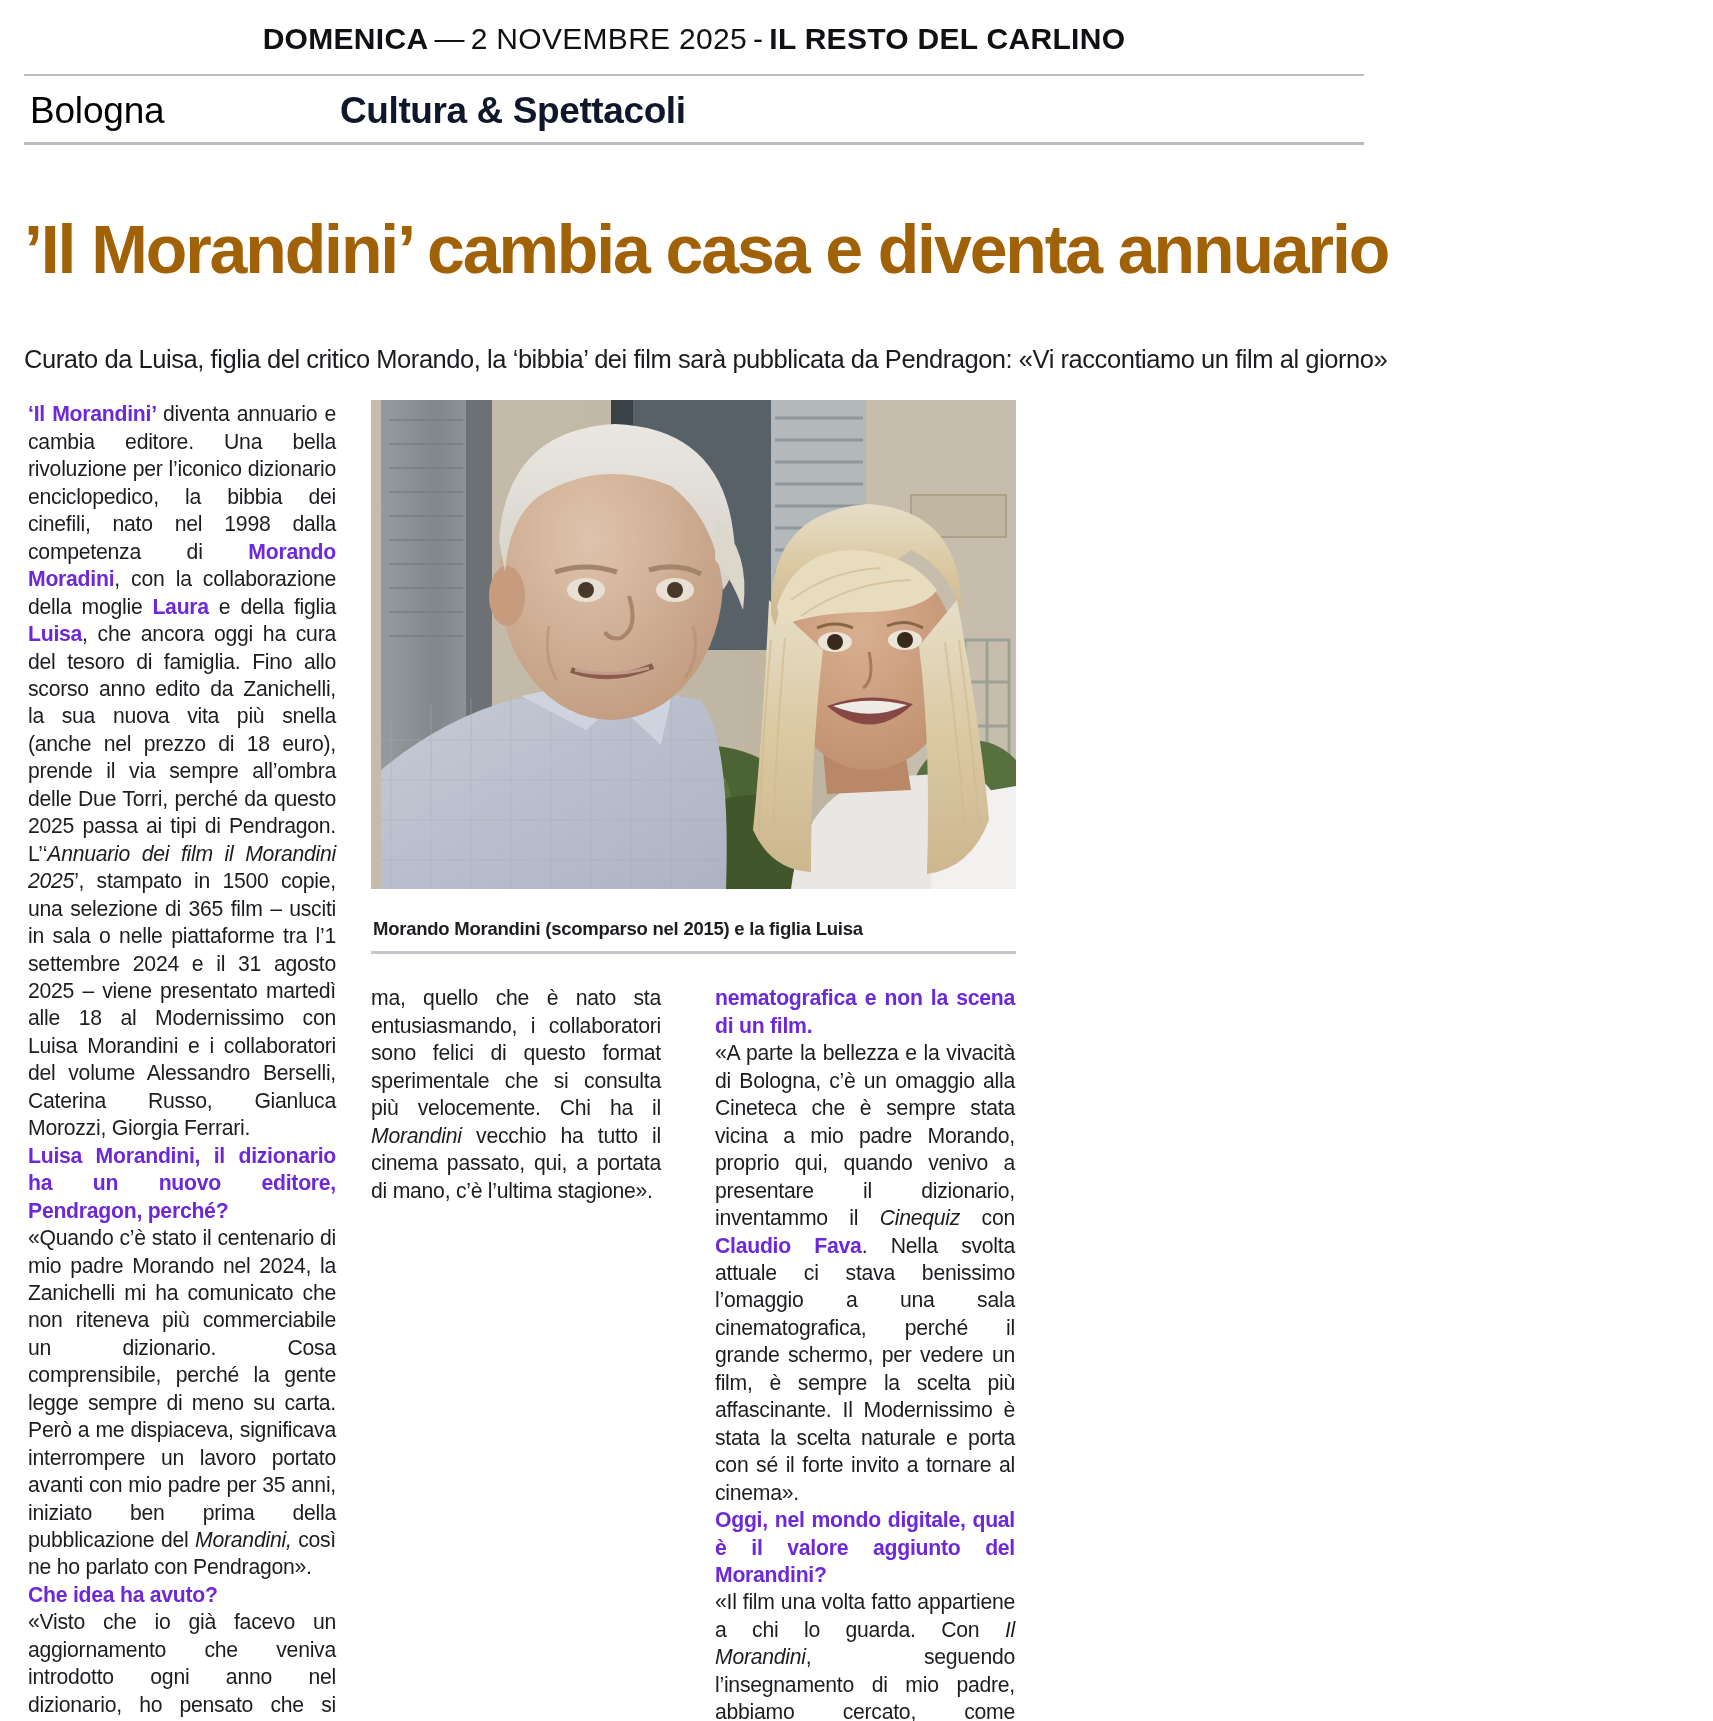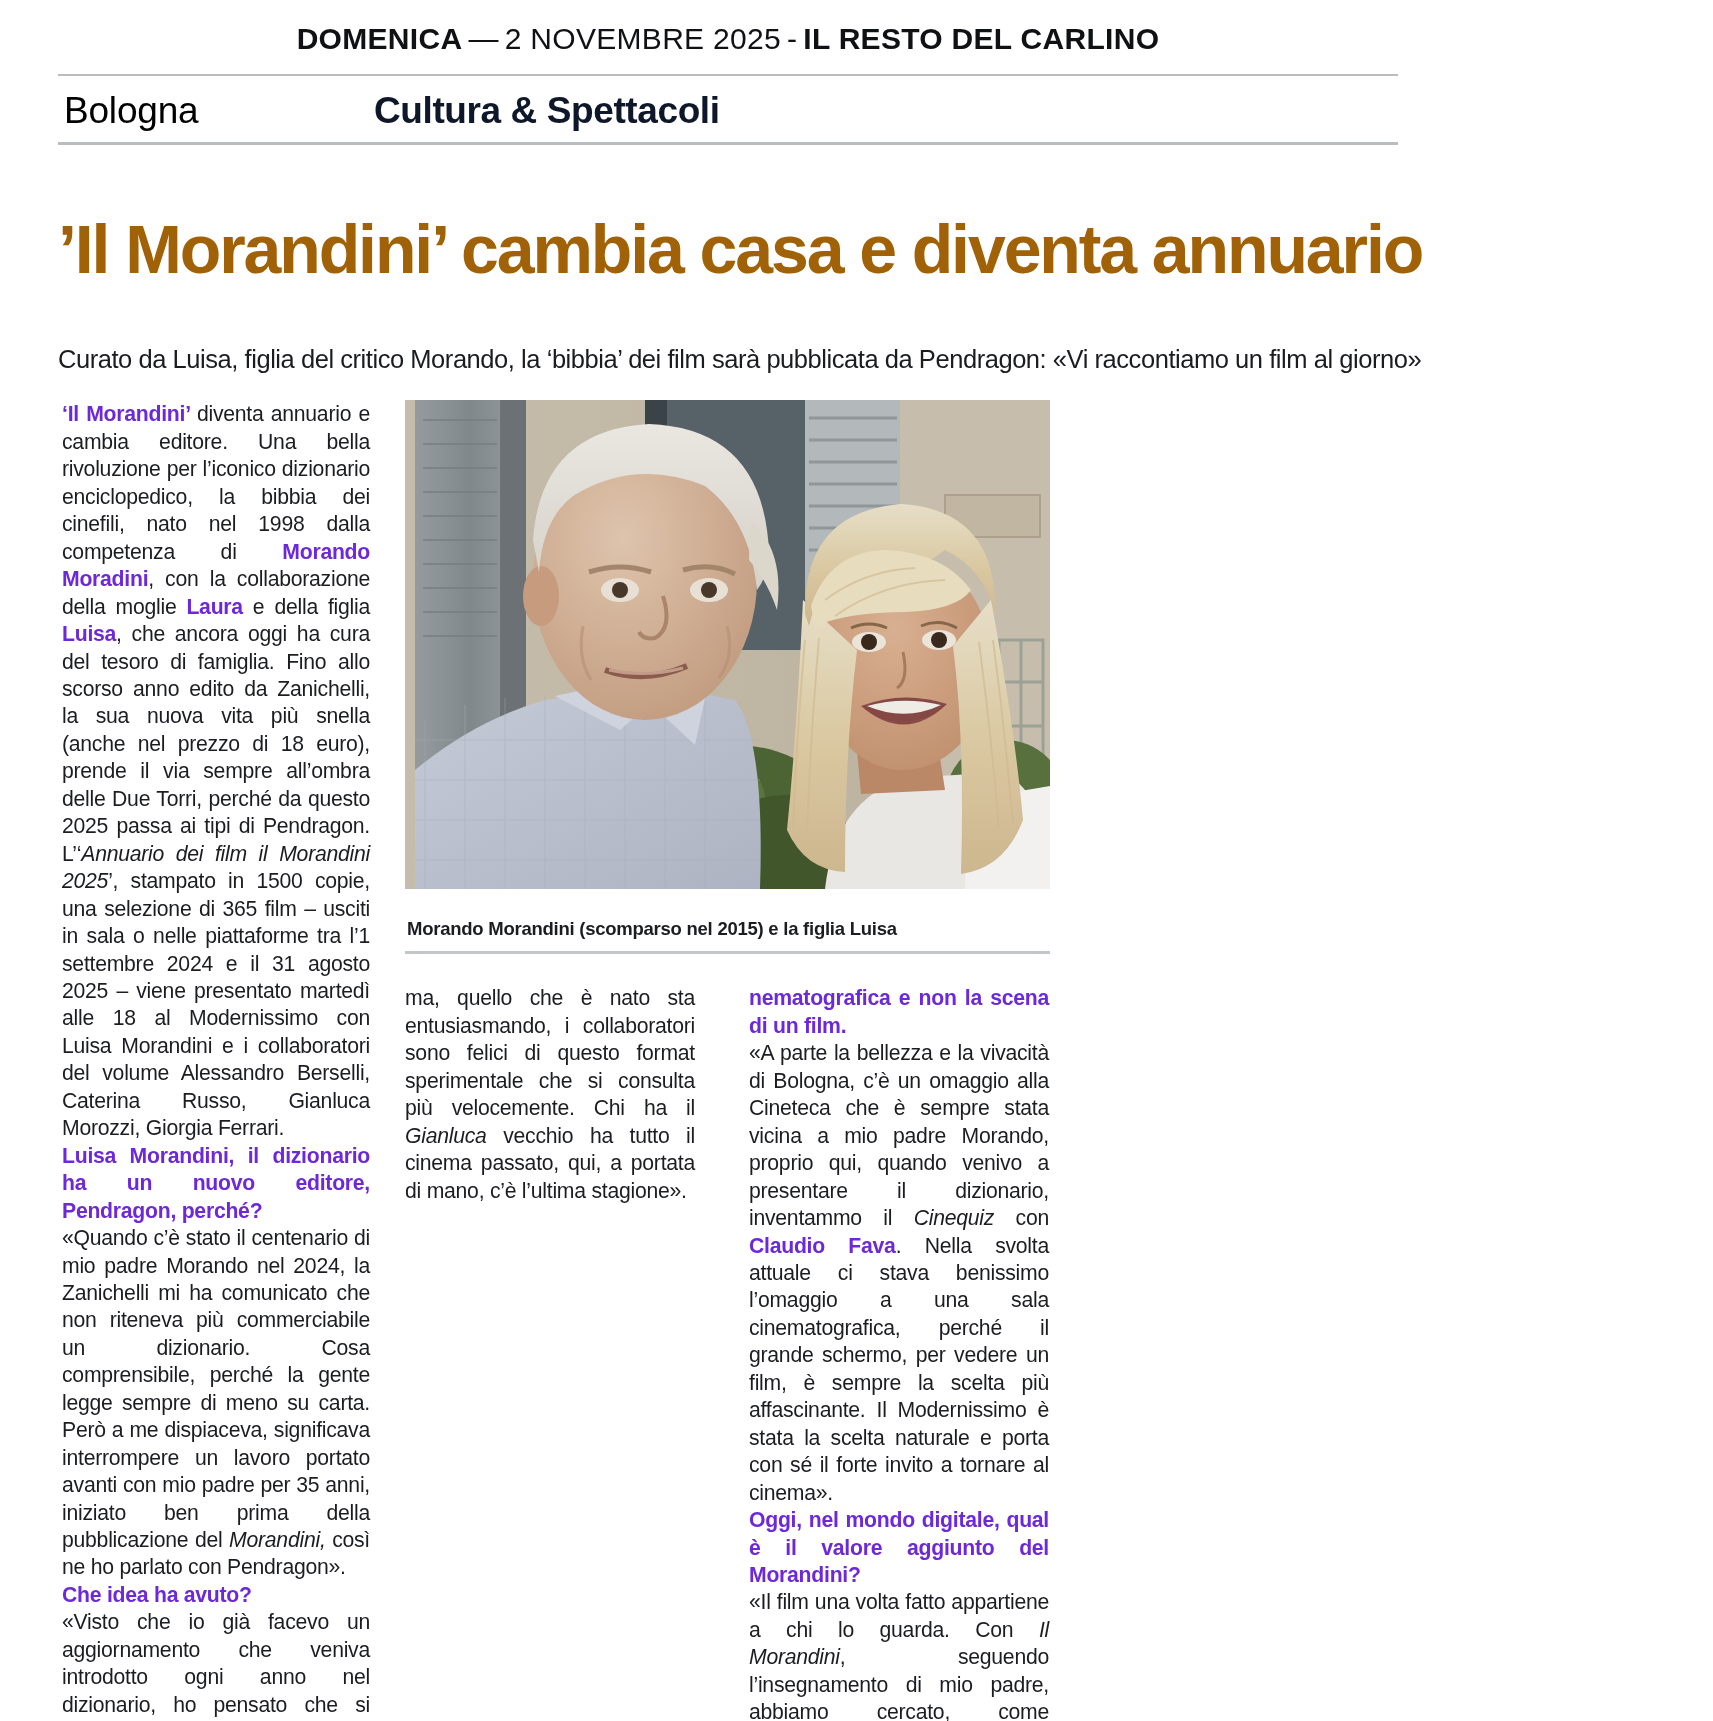--- a/index.html
+++ b/index.html
@@ -22,7 +22,6 @@
     height: 1721px;
     background: #fff;
     box-sizing: border-box;
-    margin-left: 34px;
   }
 
   

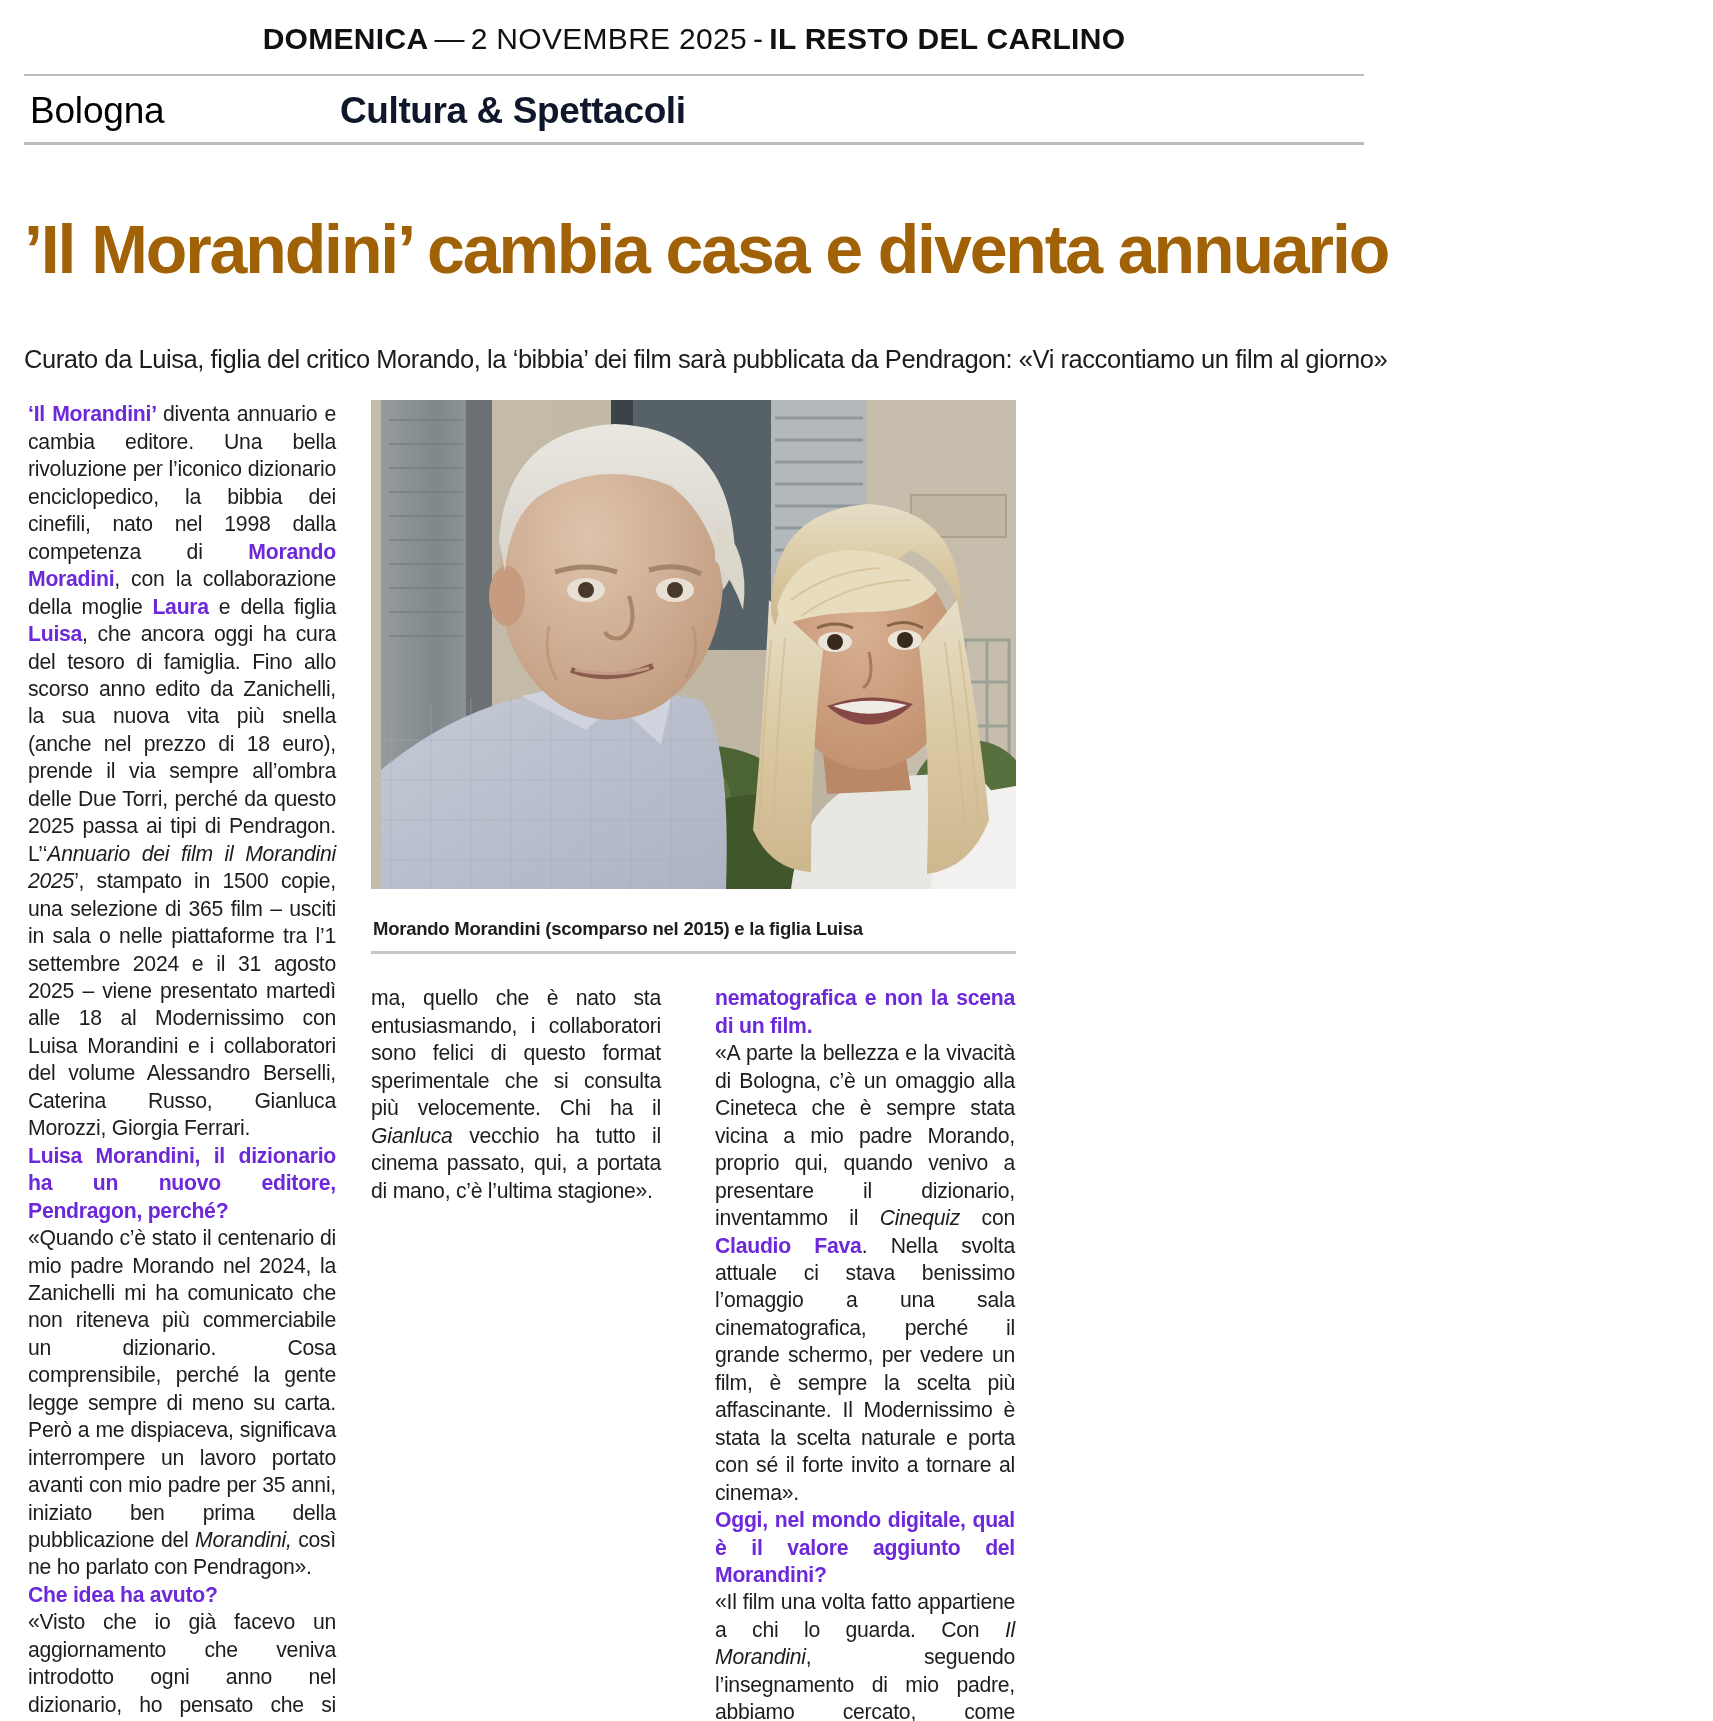--- a/index.html
+++ b/index.html
@@ -361,7 +361,7 @@
         <p><span>«Visto che io già facevo un aggiornamento che veniva introdotto ogni anno nel dizionario, ho pensato che si poteva provare a fare un volume solo con l’aggiornamento. Non esiste un annuario che non sia legato a un sito, inoltre l’idea di 365 schede di film, una al giorno, poteva essere divertente. Insom-</span></p>
       </div>
     <div class="col" id="col2">
-        <p><span>ma, quello che è nato sta entusiasmando, i collaboratori sono felici di questo format sperimentale che si consulta più velocemente. Chi ha il </span><i>Gianluca</i><span> vecchio ha tutto il cinema passato, qui, a portata di mano, c’è l’ultima stagione».</span></p>
+        <p><span>ma, quello che è nato sta entusiasmando, i collaboratori sono felici di questo format sperimentale che si consulta più velocemente. Chi ha il </span><i>Morandini</i><span> vecchio ha tutto il cinema passato, qui, a portata di mano, c’è l’ultima stagione».</span></p>
       </div>
     <div class="col" id="col3">
       <p class="q">nematografica e non la scena di un film.</p>

